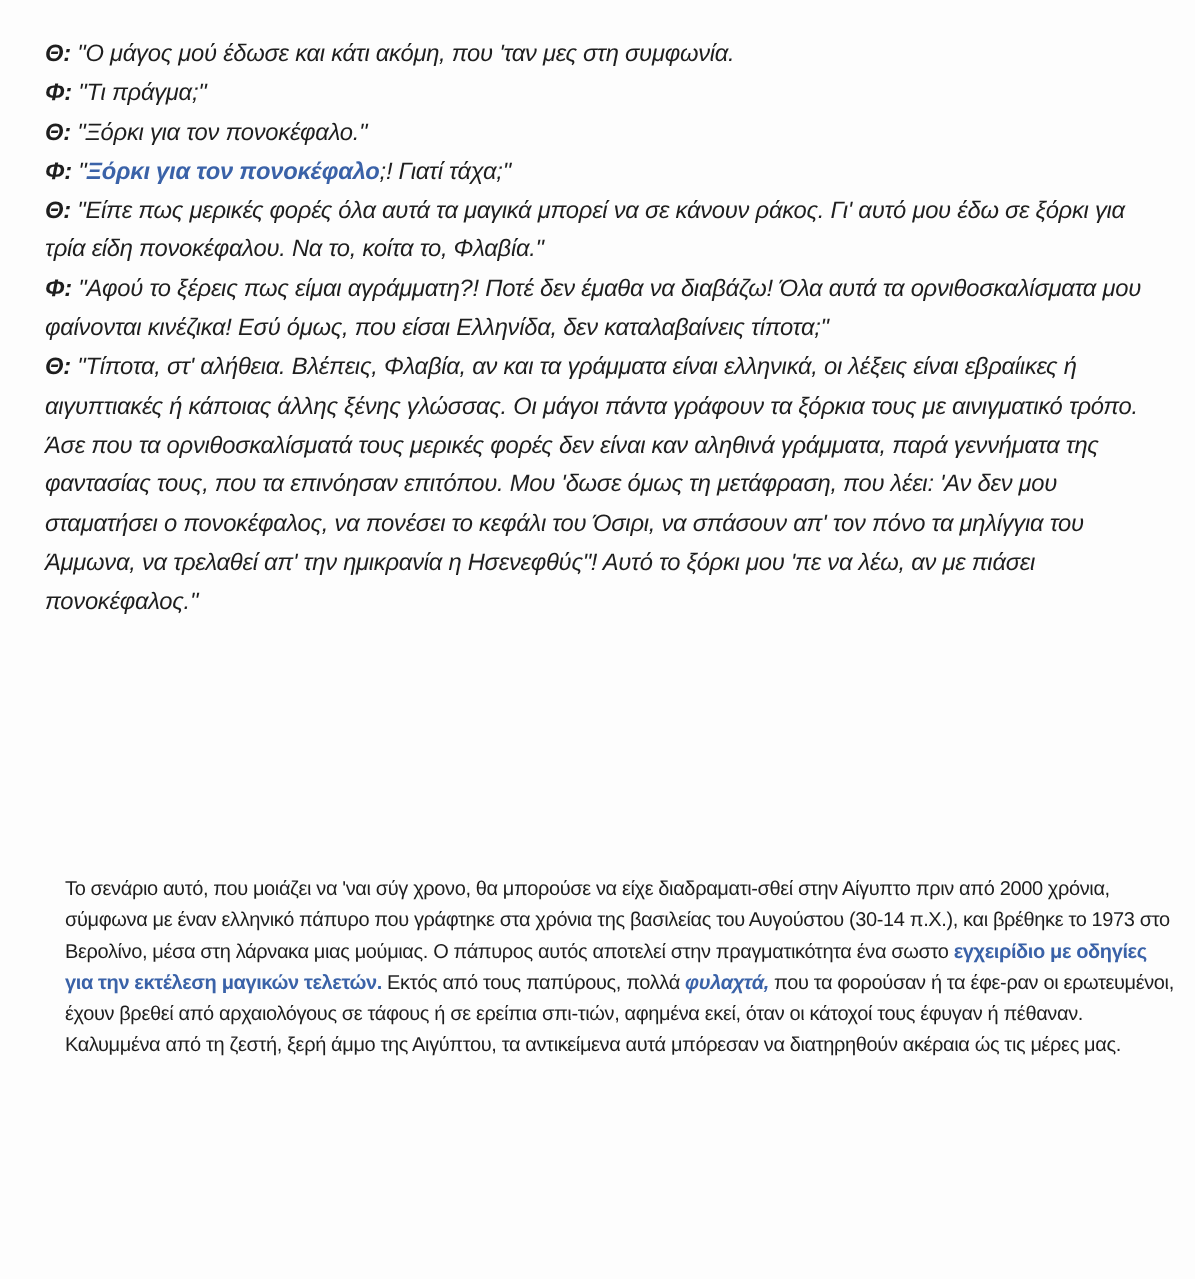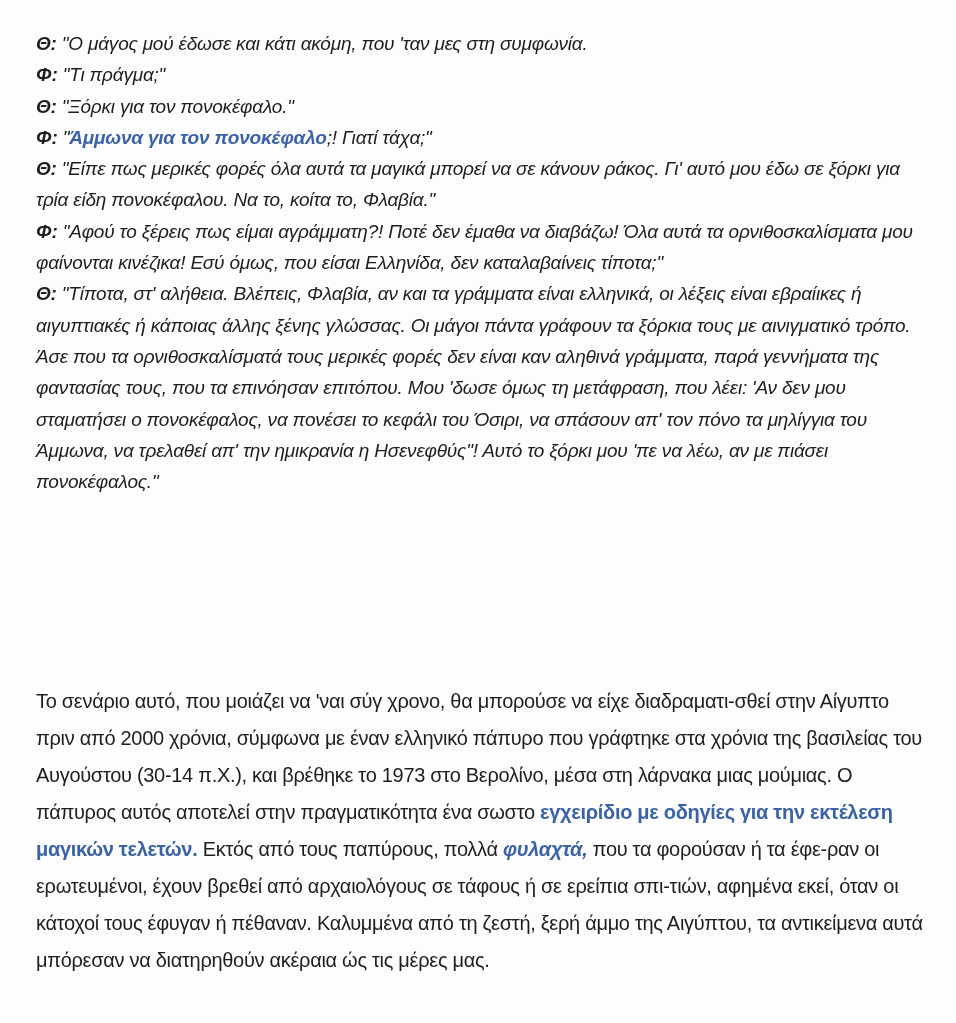--- a/index.html
+++ b/index.html
@@ -55,7 +55,7 @@
       <span class="spk">Θ:</span><span> "Ξόρκι για τον πονοκέφαλο."</span>
     </p>
     <p class="line">
-      <span class="spk">Φ:</span><span> "</span><span class="hl">Άμμωνα για τον πονοκέφαλο</span><span>;! Γιατί τάχα;"</span>
+      <span class="spk">Φ:</span><span> "</span><span class="hl">Ξόρκι για τον πονοκέφαλο</span><span>;! Γιατί τάχα;"</span>
     </p>
     <p class="line">
       <span class="spk">Θ:</span><span> "Είπε πως μερικές φορές όλα αυτά τα μαγικά μπορεί να σε κάνουν ράκος. Γι' αυτό μου έδω σε ξόρκι για τρία είδη πονοκέφαλου. Να το, κοίτα το, Φλαβία."</span>

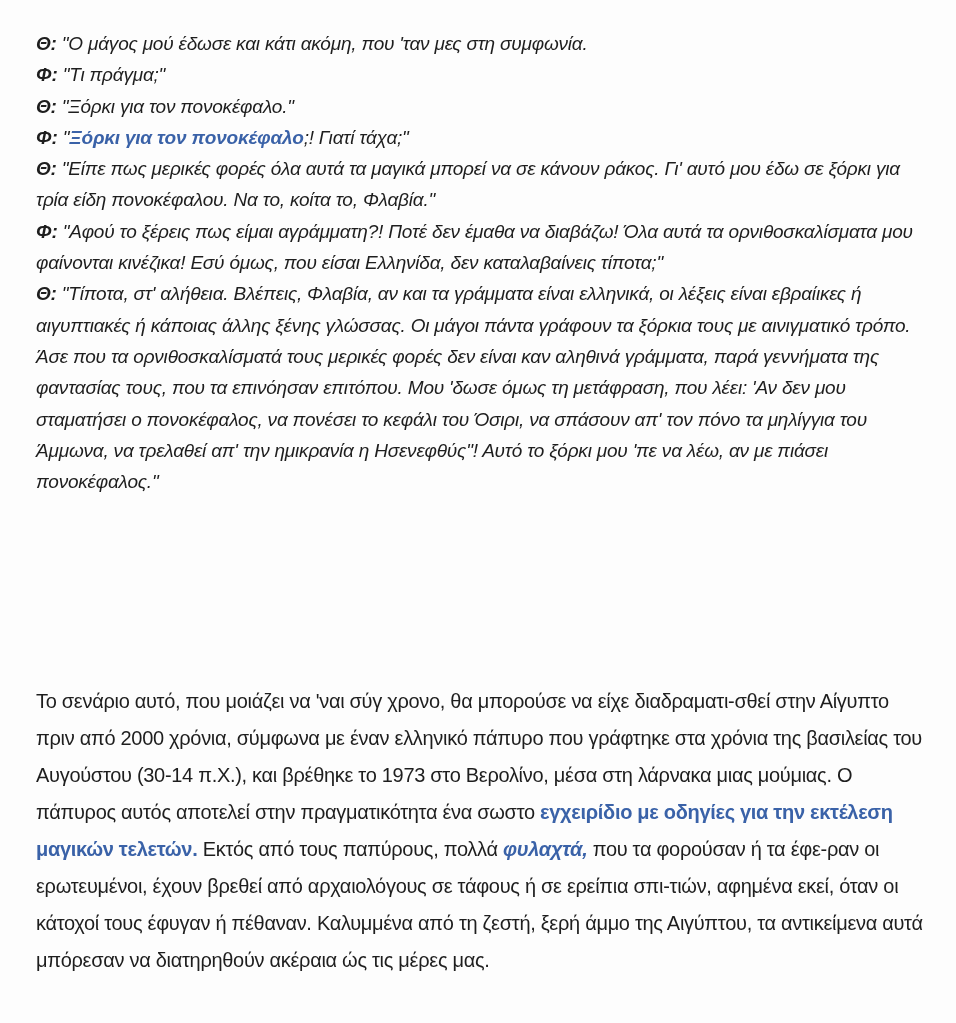--- a/index.html
+++ b/index.html
@@ -32,10 +32,10 @@
     top: 655px;
     left: 0;
     width: 890px;
-    font-size: 20px;
-    line-height: 37px;
+    font-size: 16px;
+    line-height: 25px;
     letter-spacing: -0.3px;
-    margin: 0;
+    margin: 16px;
   }
   .link-bold { color: #3a62a8; font-weight: bold; }
   .link-ital { color: #3a62a8; font-style: italic; font-weight: bold; }

